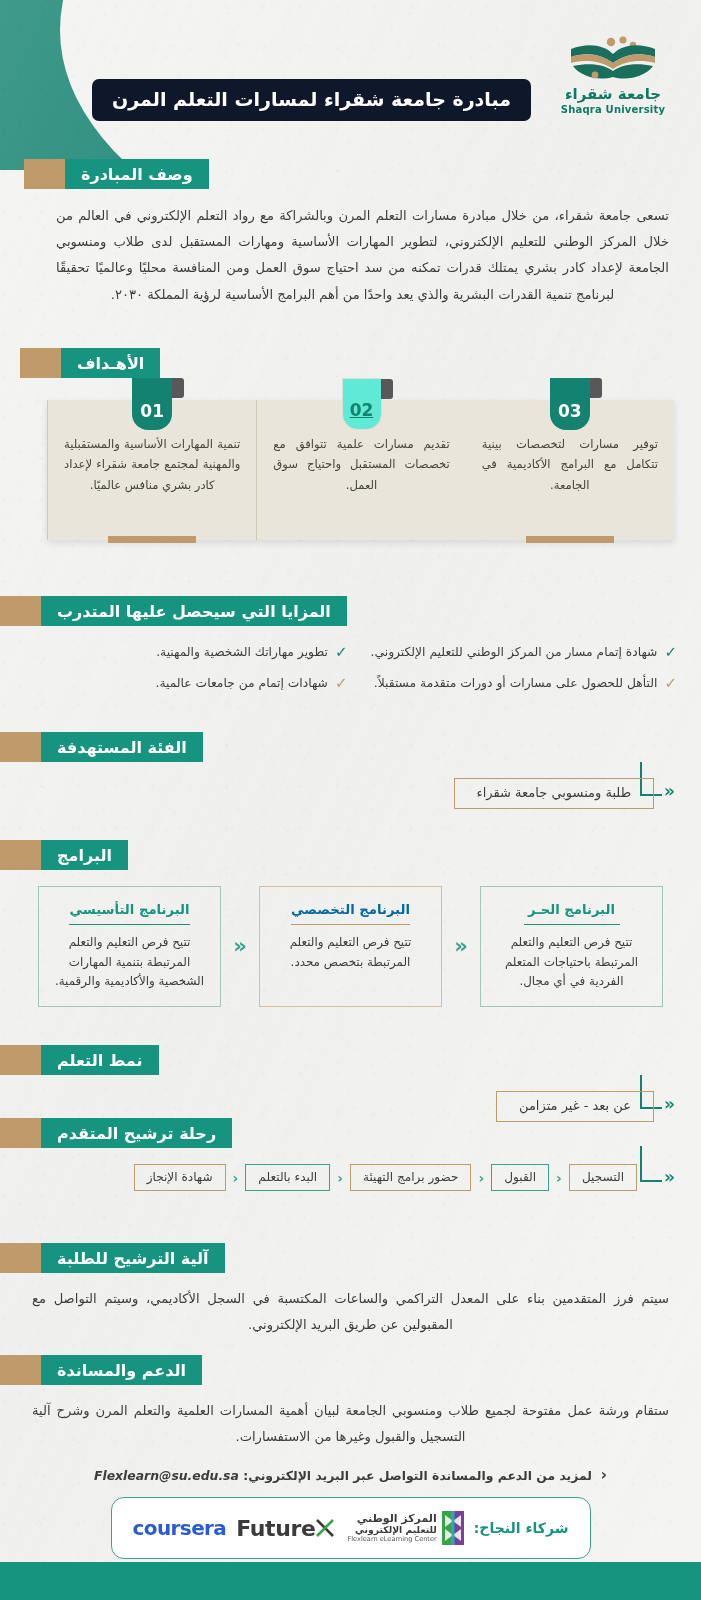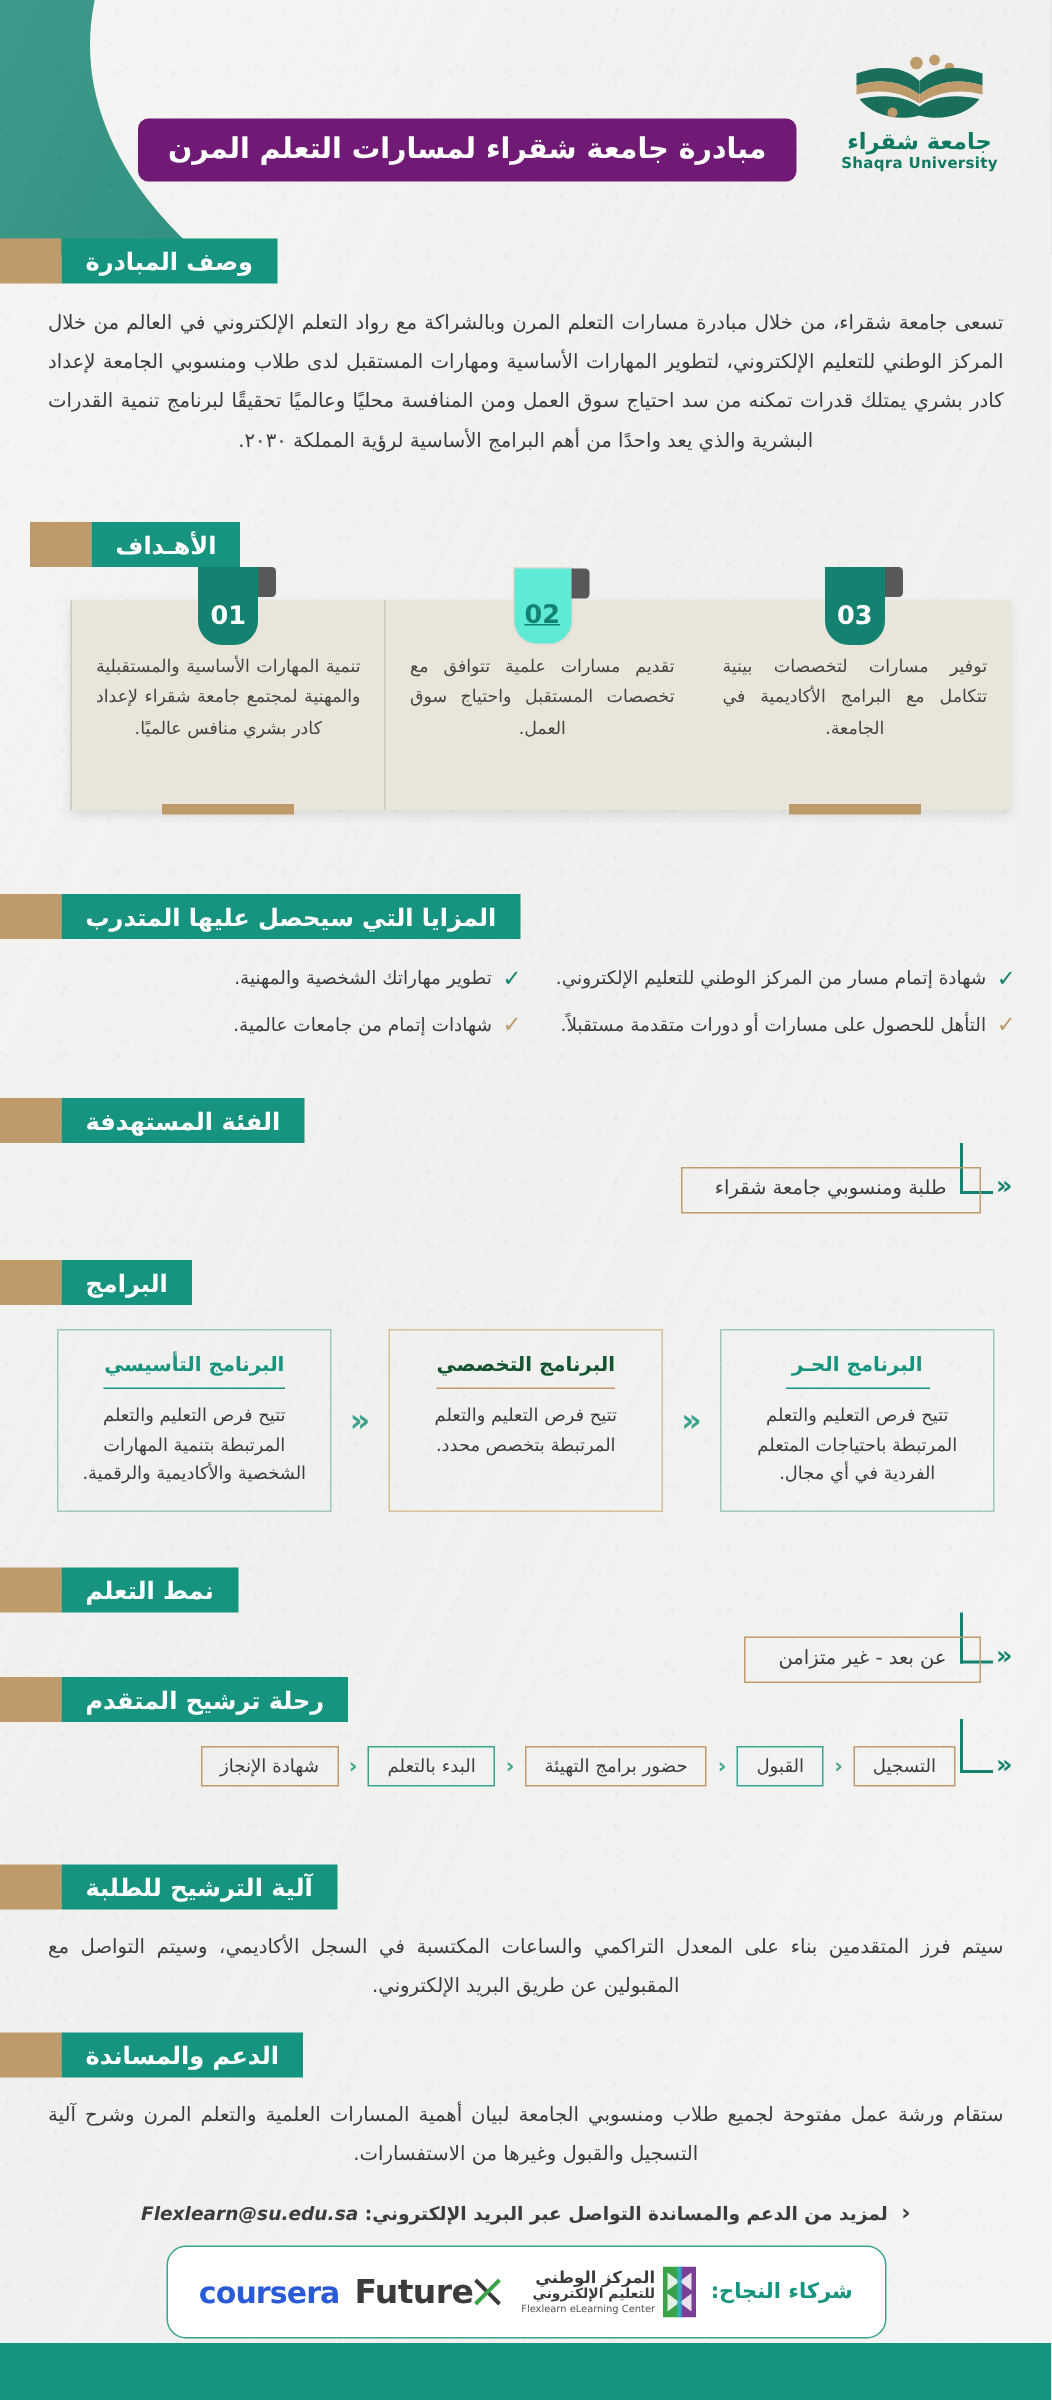--- a/index.html
+++ b/index.html
@@ -97,7 +97,7 @@
     position: absolute;
     top: 79px;
     right: 170px;
-    background: #701a75;
+    background: #0f172a;
     color: #ffffff;
     font-size: 19px;
     font-weight: bold;

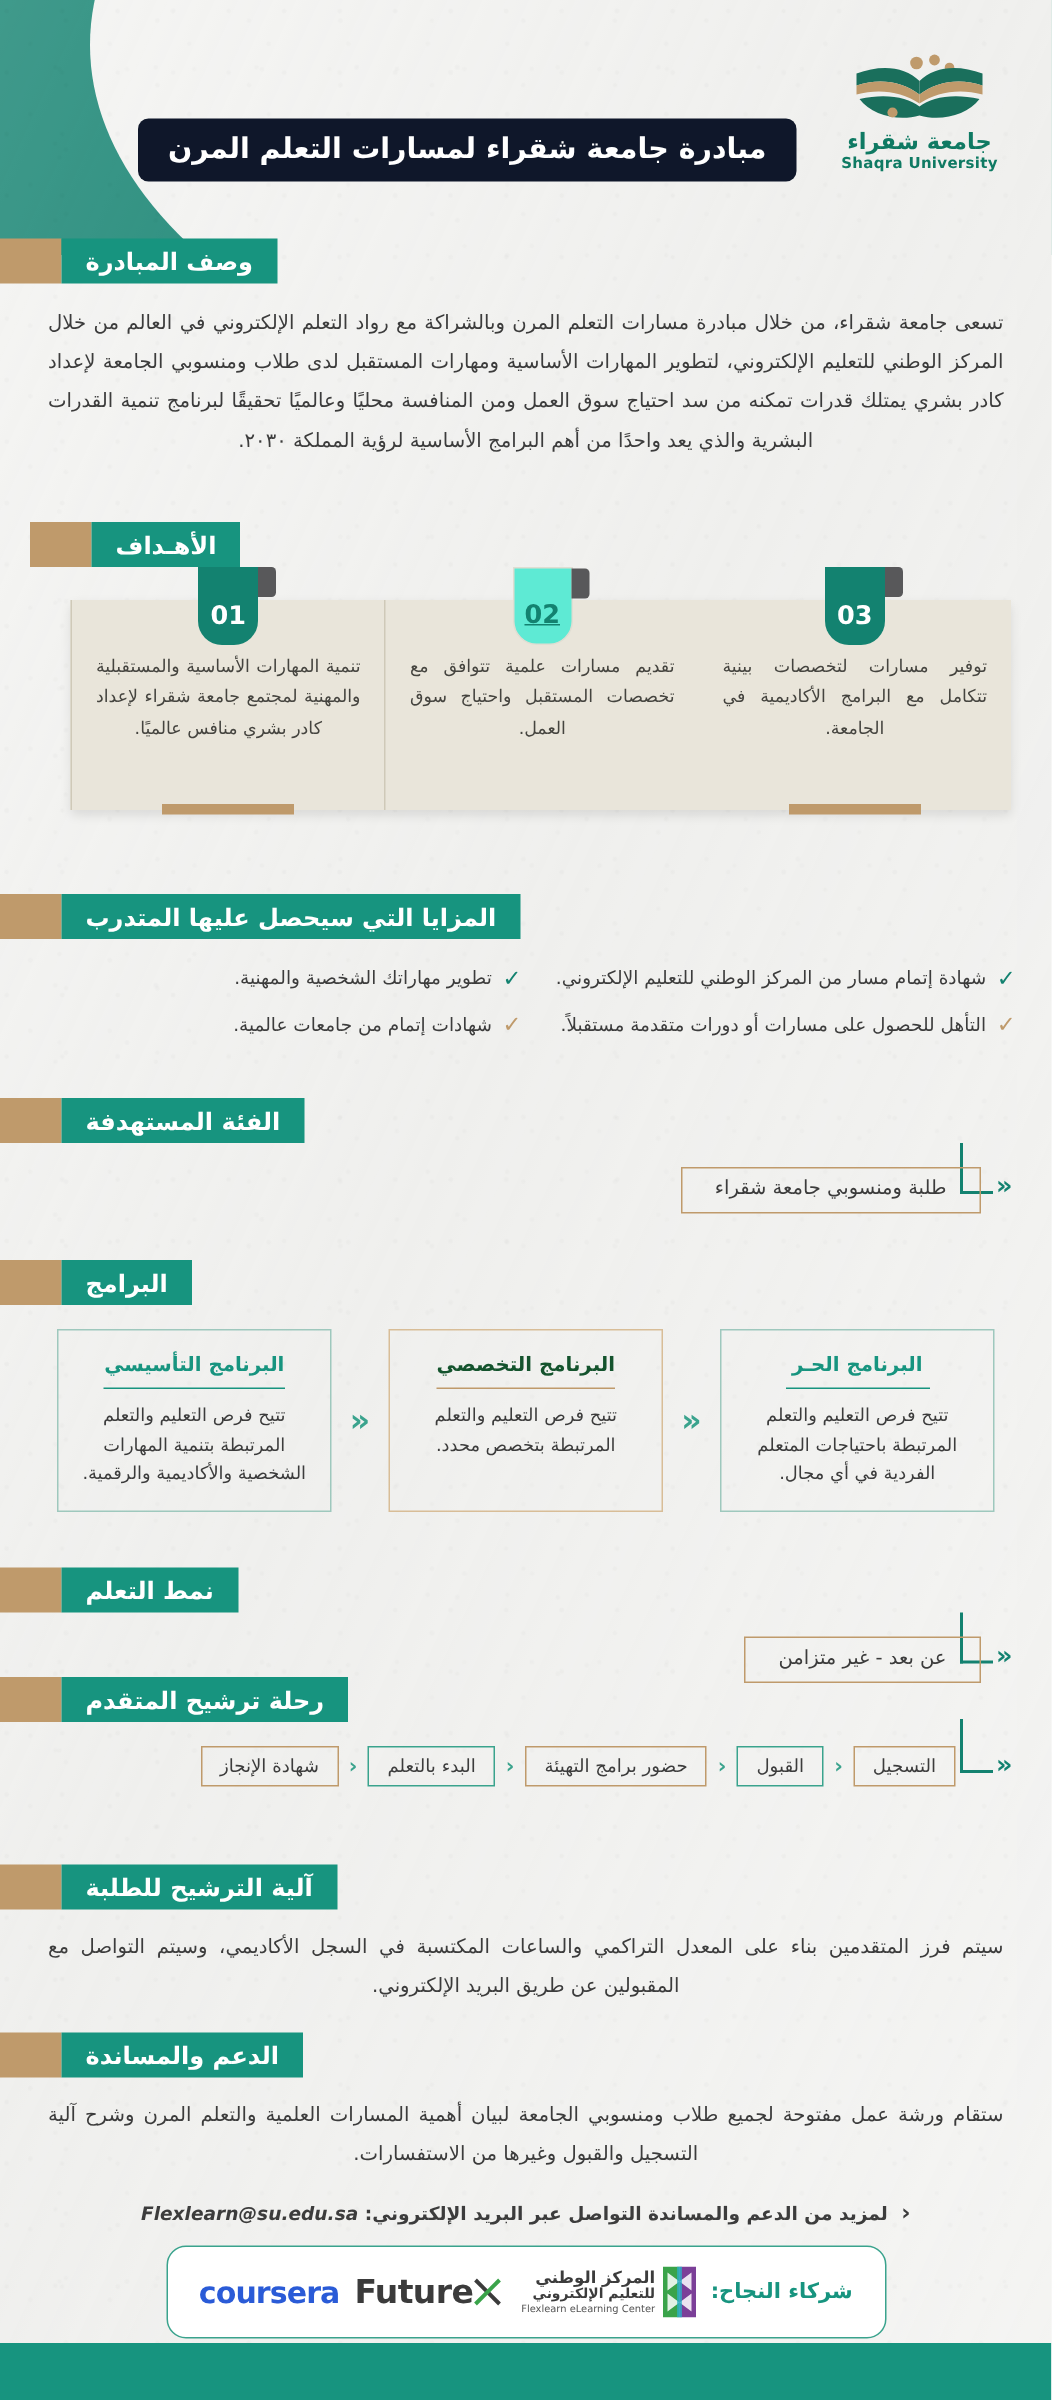--- a/index.html
+++ b/index.html
@@ -458,7 +458,7 @@
       <div class="main-title">مبادرة جامعة شقراء لمسارات التعلم المرن</div>
     </div>
 
-    <div style="position:absolute; top:159px; left:0; right:0;">
+    <div style="position:absolute; top:159px; left:0; right:0;padding-left:24px;">
       <div class="sec-head-wrap">
         <div class="sec-head-tan"></div>
         <div class="sec-head-green">وصف المبادرة</div>

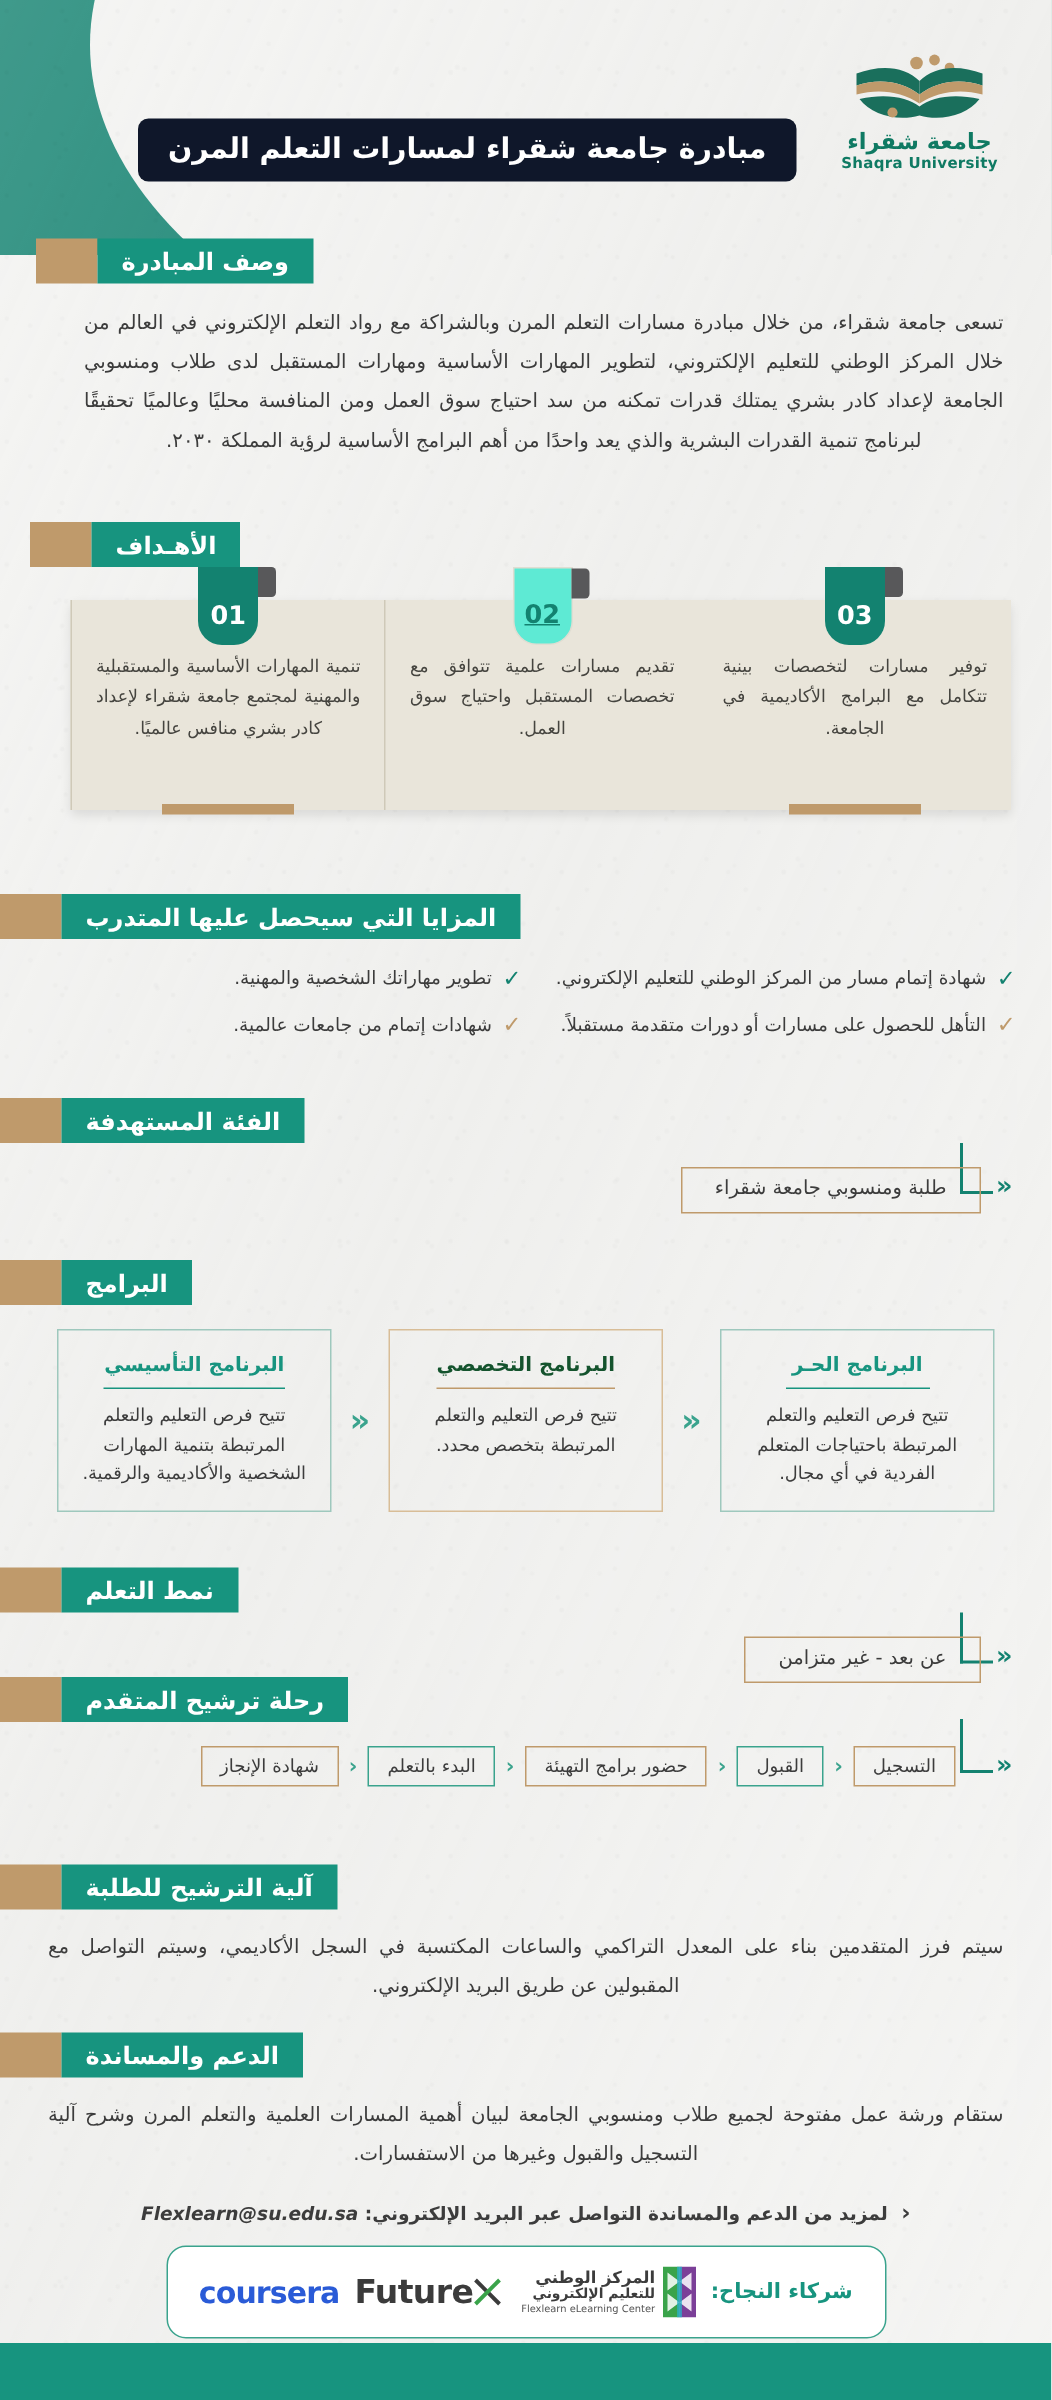--- a/index.html
+++ b/index.html
@@ -307,7 +307,7 @@
     display: inline-block;
     min-width: 96px;
   }
-  .prog-card.tan .prog-title { color: #14532d; border-bottom-color: #bf9a6b; }
+  .prog-card.tan .prog-title { color: #0369a1; border-bottom-color: #bf9a6b; }
   .prog-text {
     font-size: 11.9px;
     color: #3c3c3c;

